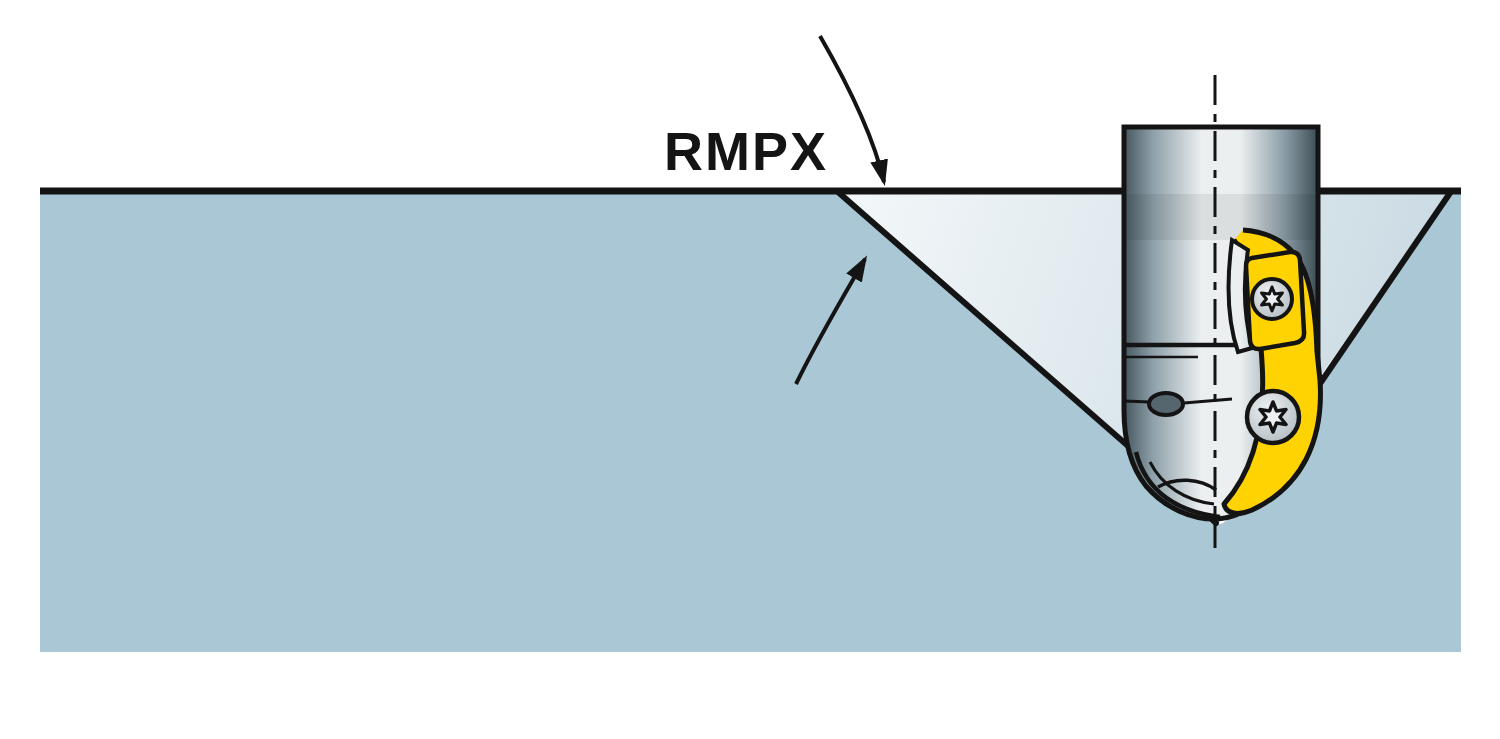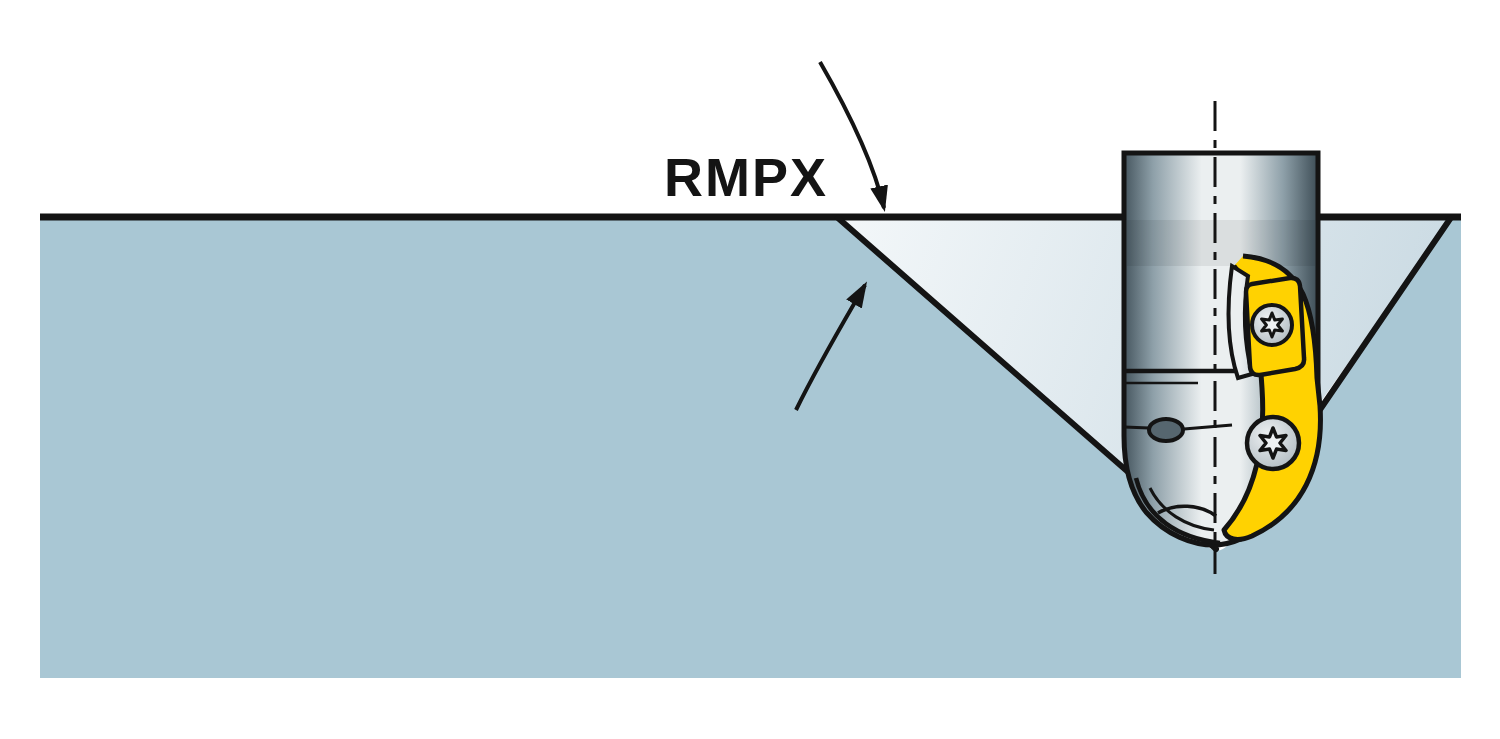--- a/index.html
+++ b/index.html
@@ -4,7 +4,7 @@
 <style>
   html,body{margin:0;padding:0;background:#ffffff;}
   .stage{position:relative;width:1500px;height:652px;background:#ffffff;overflow:hidden;
-         font-family:"Liberation Sans", sans-serif;margin-top:26px;}
+         font-family:"Liberation Sans", sans-serif;}
   svg{display:block;}
   text.rmpx{font-family:"Liberation Sans", sans-serif;font-weight:700;font-size:54px;letter-spacing:2px;}
 </style>

